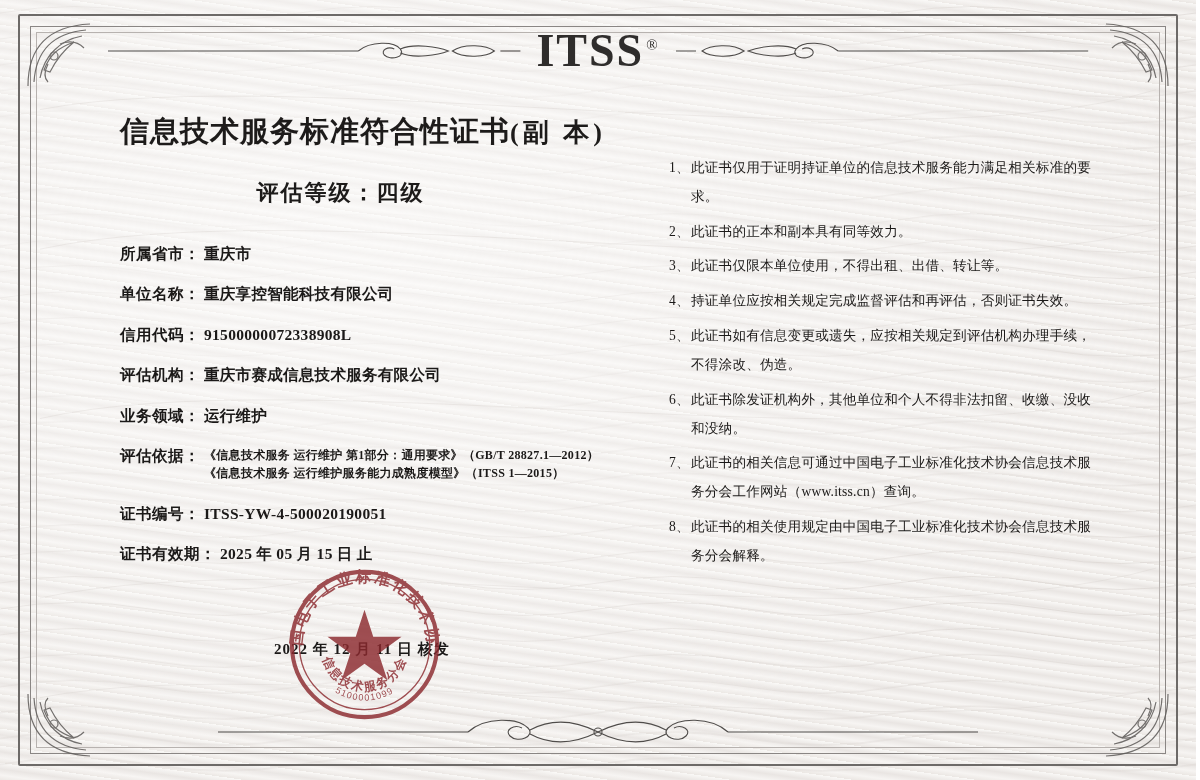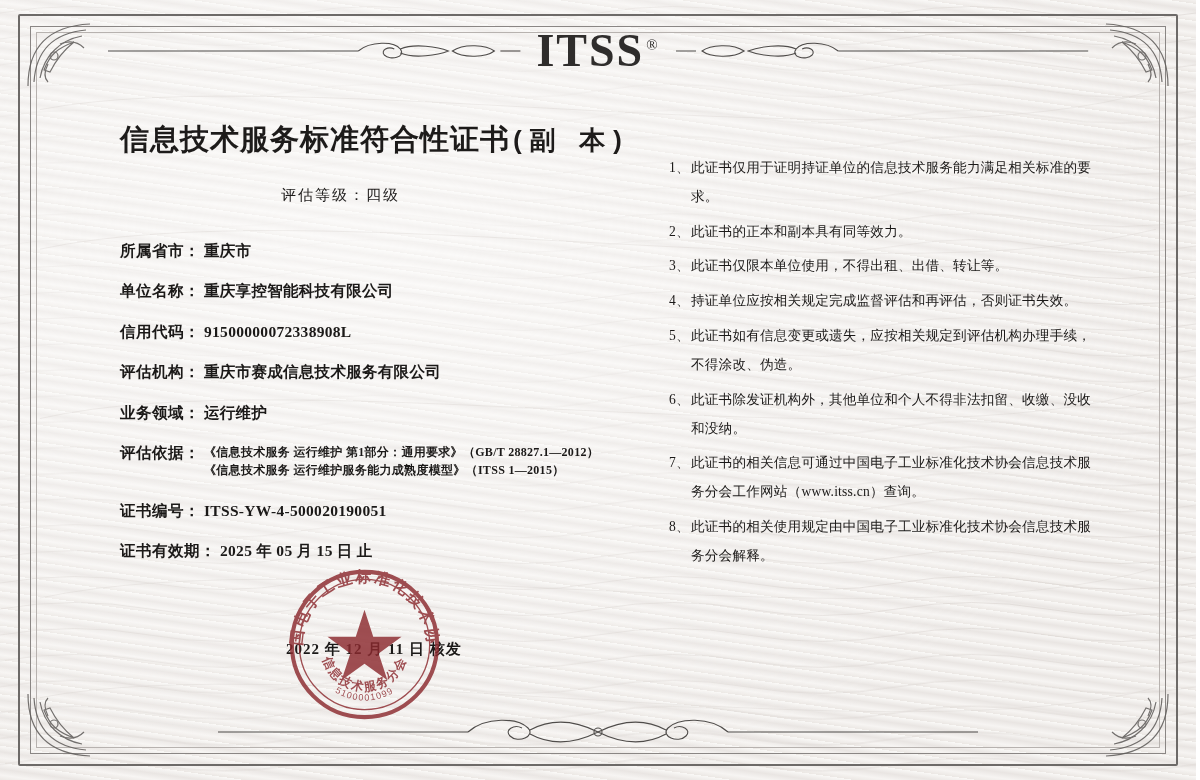--- a/index.html
+++ b/index.html
@@ -137,8 +137,7 @@
     color: #1d1b1a;
     letter-spacing: 1px;
     white-space: nowrap;
-    margin: 26px 0 0 0;
-    font-family: Liberation Mono, monospace;
+    margin: 18px 0 0 0;
   }
   .doc-title .copy-mark {
     font-size: 26px;

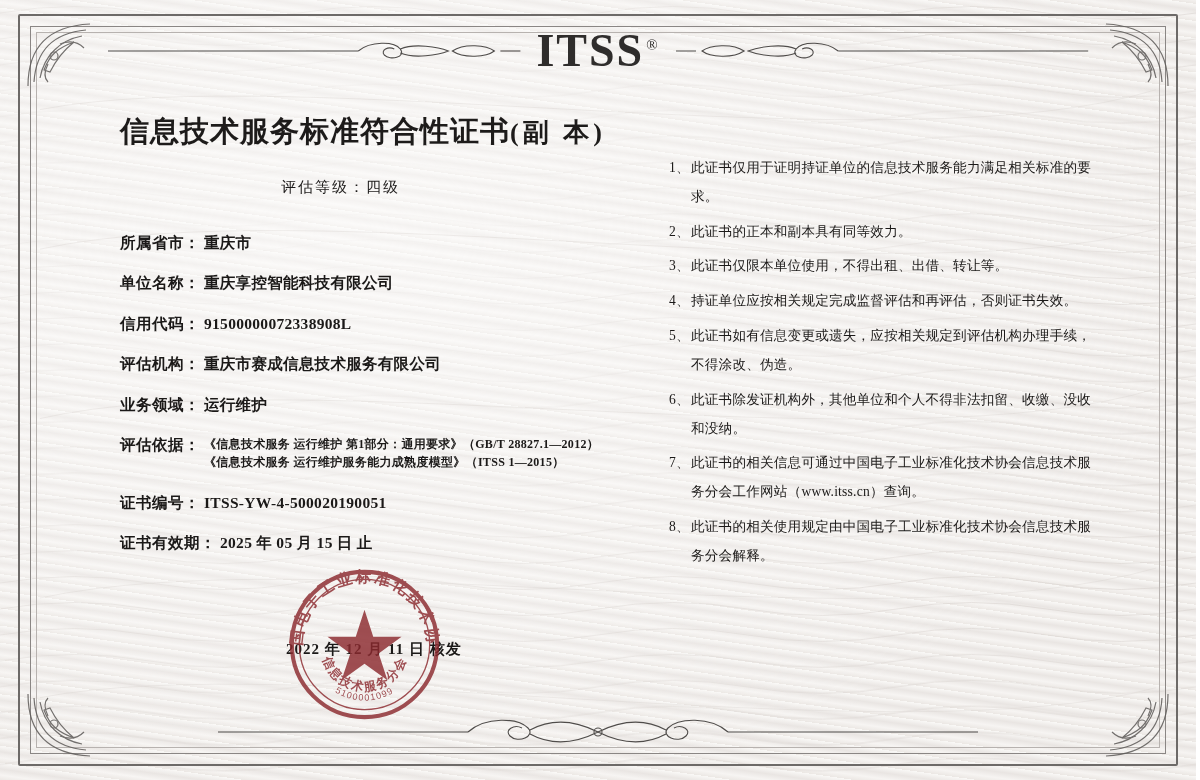--- a/index.html
+++ b/index.html
@@ -146,8 +146,8 @@
   .doc-grade {
     margin: 26px 0 0 0;
     text-align: center;
-    font-size: 15px;
-    font-weight: 400;
+    font-size: 22px;
+    font-weight: 700;
     color: #1d1b1a;
     letter-spacing: 2px;
     padding-right: 70px;

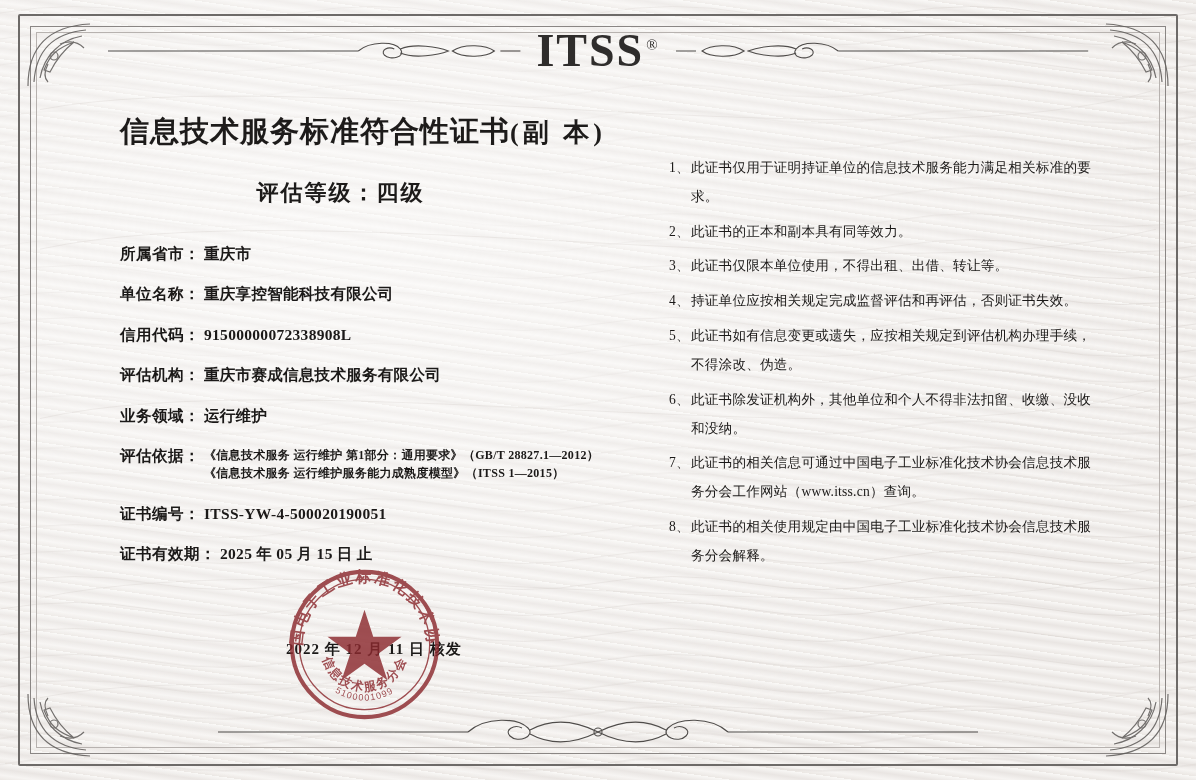--- a/index.html
+++ b/index.html
@@ -227,7 +227,7 @@
   }
   .seal-date {
     position: absolute;
-    left: 286px;
+    left: 274px;
     top: 640px;
     font-size: 15px;
     font-weight: 700;

